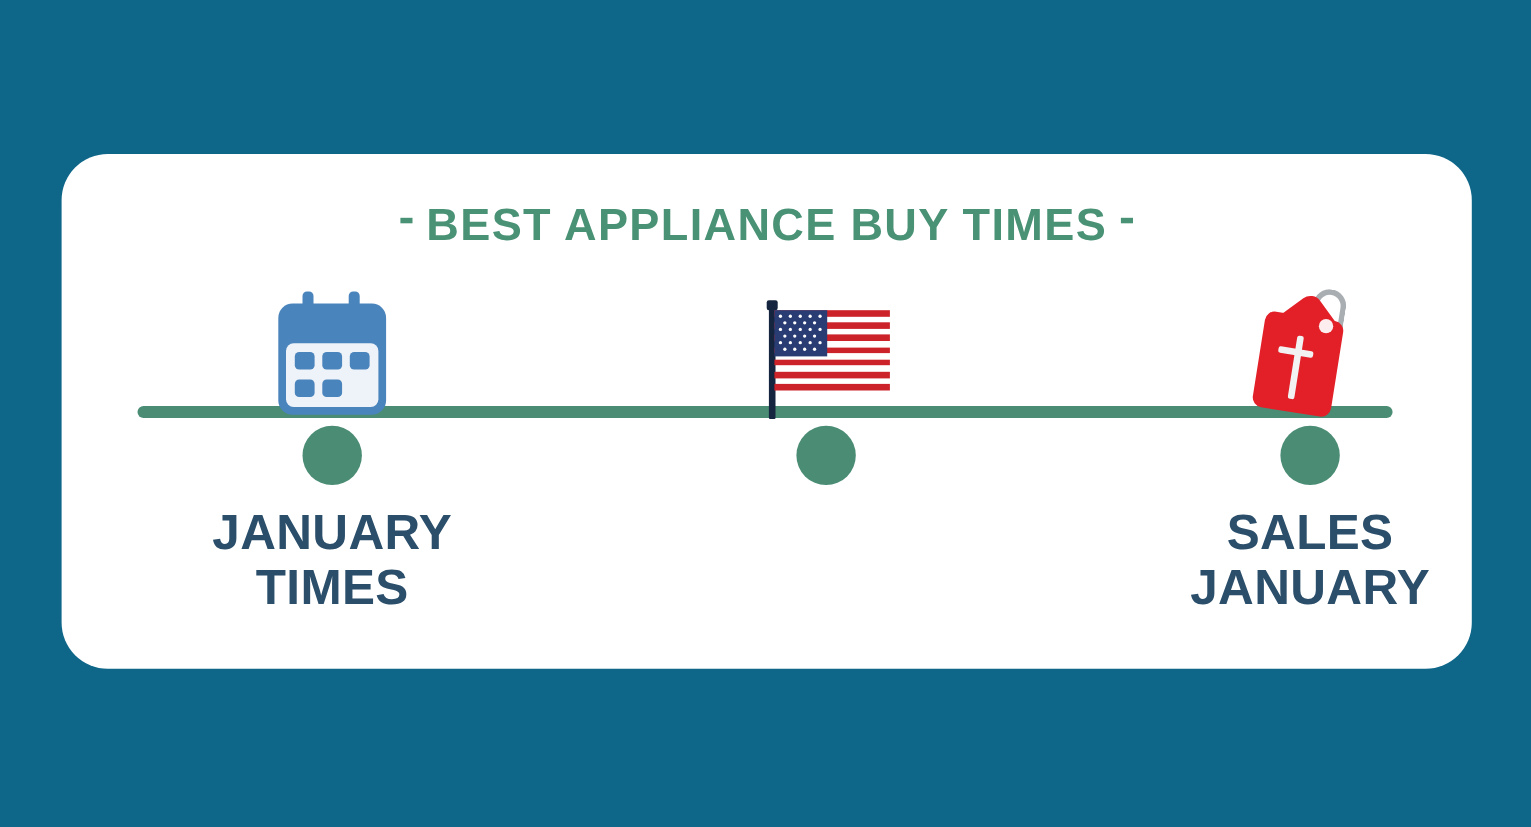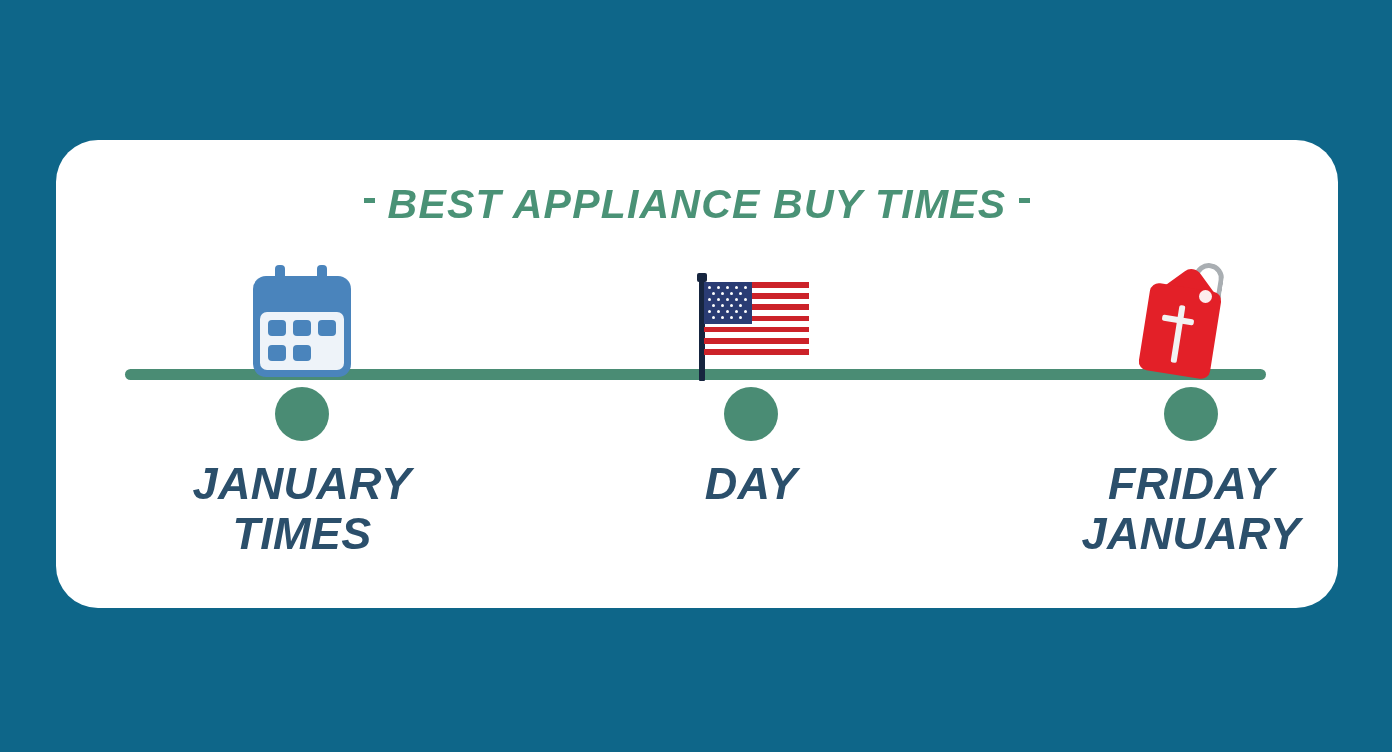--- a/index.html
+++ b/index.html
@@ -18,7 +18,6 @@
     width: 1392px;
     height: 752px;
     background: #0e6689;
-    font-style: italic;
   }
 
   

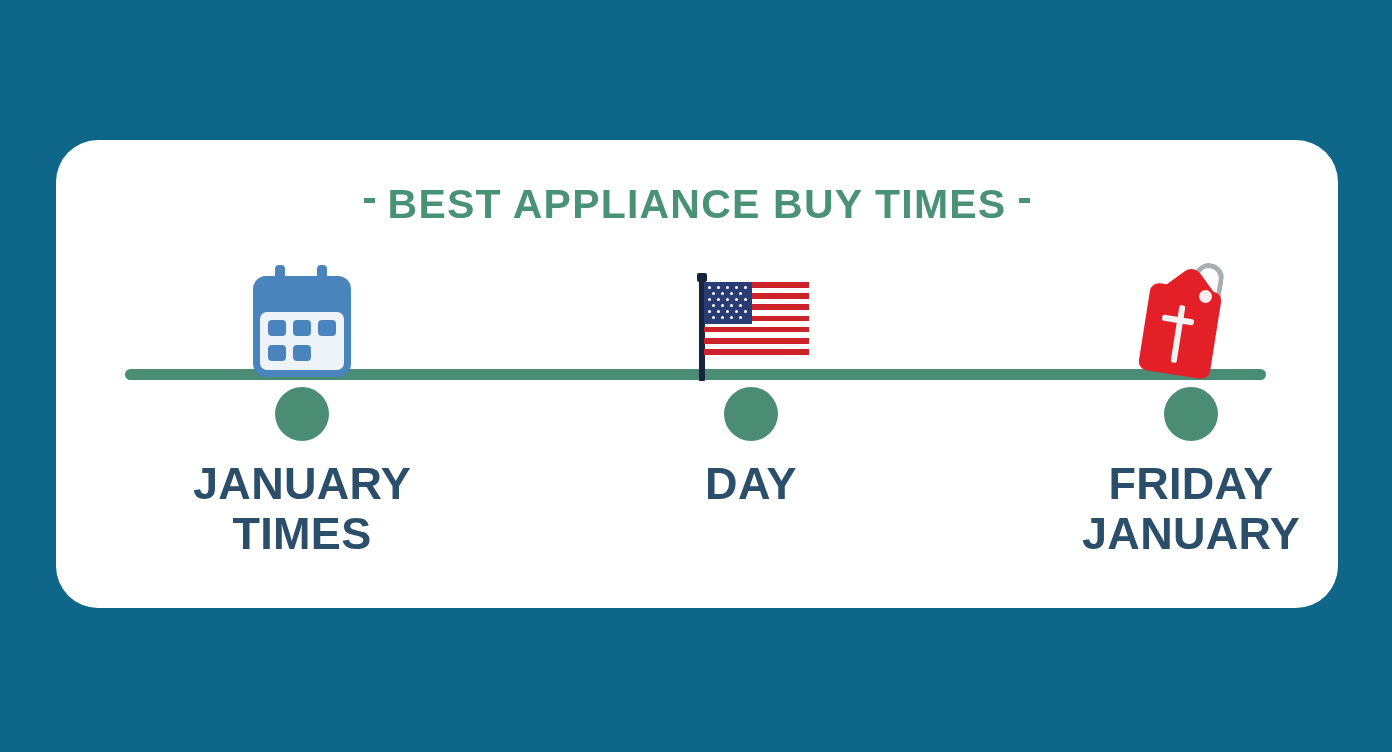--- a/index.html
+++ b/index.html
@@ -370,7 +370,6 @@
       </div>
       <div class="timeline-dot" style="left:123px;"></div>
       <div class="label">
-        <span class="ln">DAY</span>
       </div>
     </div>
 

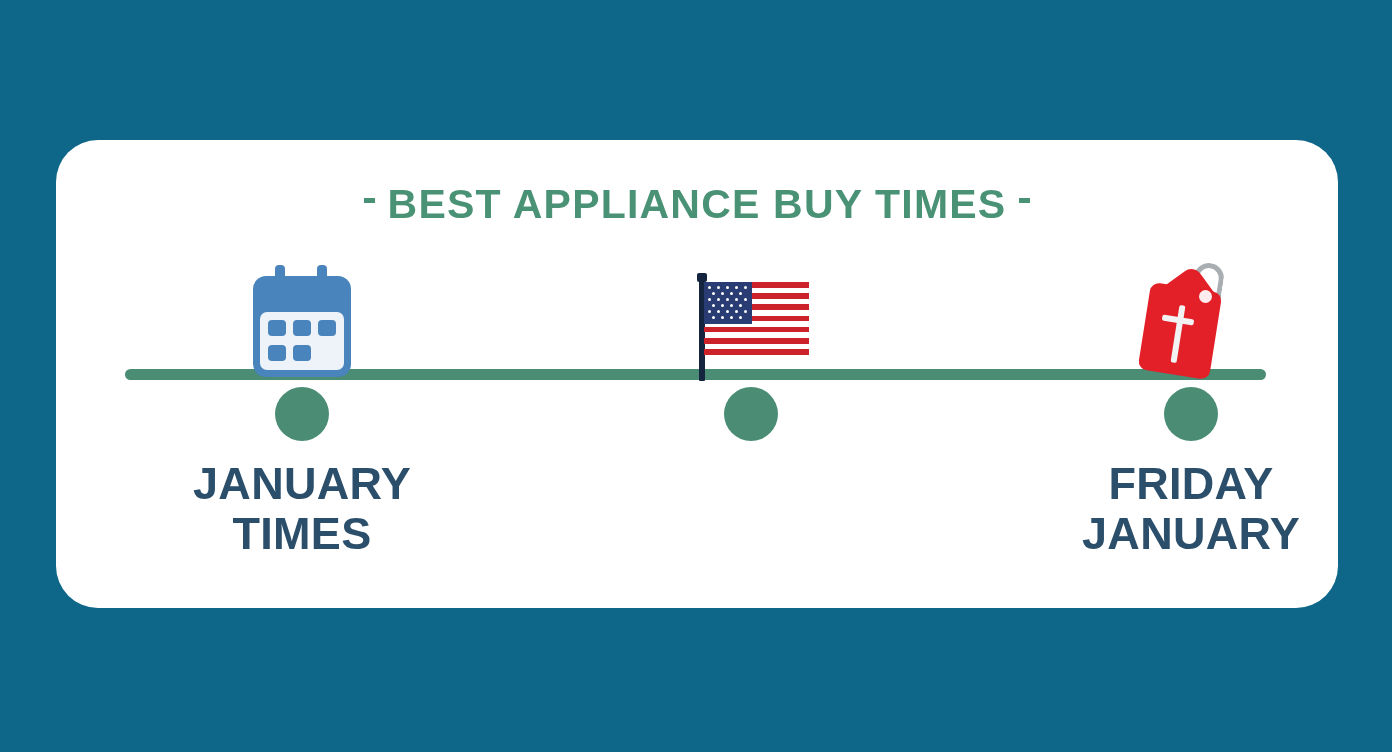--- a/index.html
+++ b/index.html
@@ -388,7 +388,7 @@
       </div>
       <div class="timeline-dot" style="left:123px;"></div>
       <div class="label">
-        <span class="ln">FRIDAY</span>
+        <span class="ln">SALES</span>
         <span class="ln">JANUARY</span>
       </div>
     </div>

